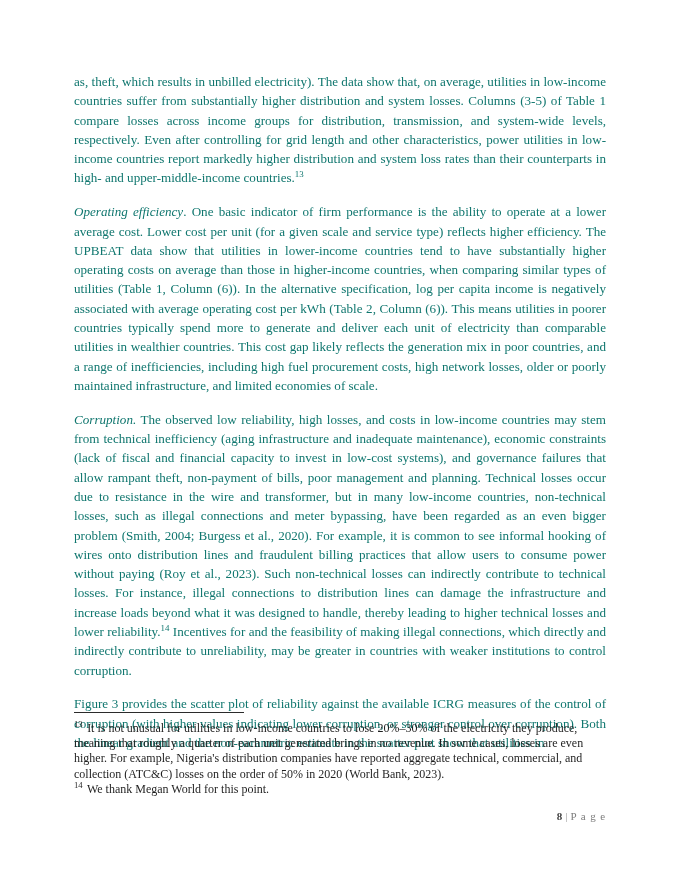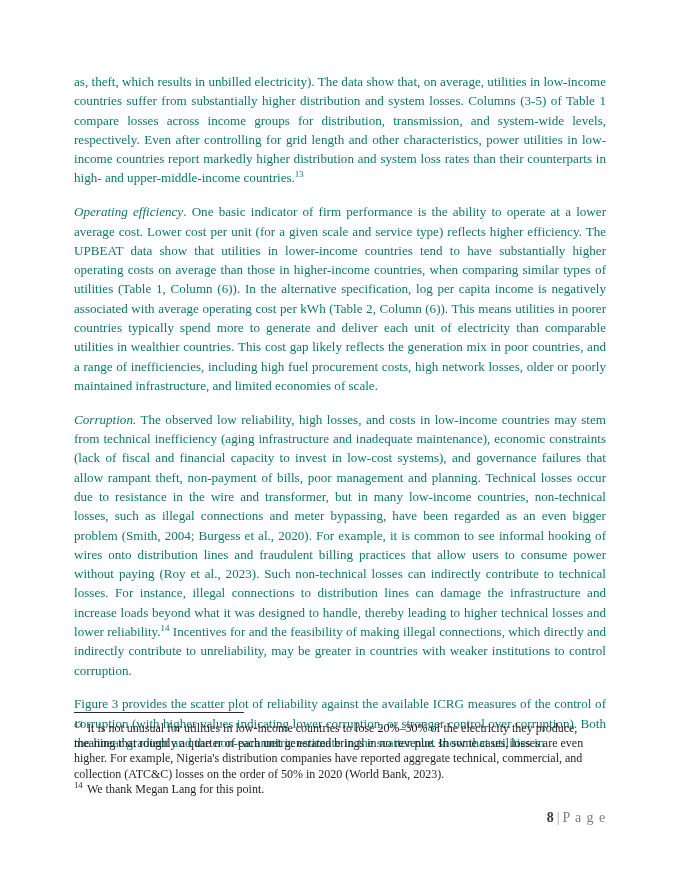--- a/index.html
+++ b/index.html
@@ -135,7 +135,7 @@
 
     <p class="footnote"><sup class="fn-num">13</sup><span> It is not unusual for utilities in low-income countries to lose 20%–30% of the electricity they produce, meaning that roughly a quarter of each unit generated brings in no revenue. In some cases, losses are even higher. For example, Nigeria's distribution companies have reported aggregate technical, commercial, and collection (ATC&amp;C) losses on the order of 50% in 2020 (World Bank, 2023).</span></p>
 
-    <p class="footnote"><sup class="fn-num">14</sup><span> We thank Megan Lang for this point.</span></p>
+    <p class="footnote"><sup class="fn-num">14</sup><span> We thank Megan World for this point.</span></p>
   </div>
 
   <div class="page-footer"><span class="pg-num">8</span><span class="pg-sep">|</span><span class="pg-word">P a g e</span></div>

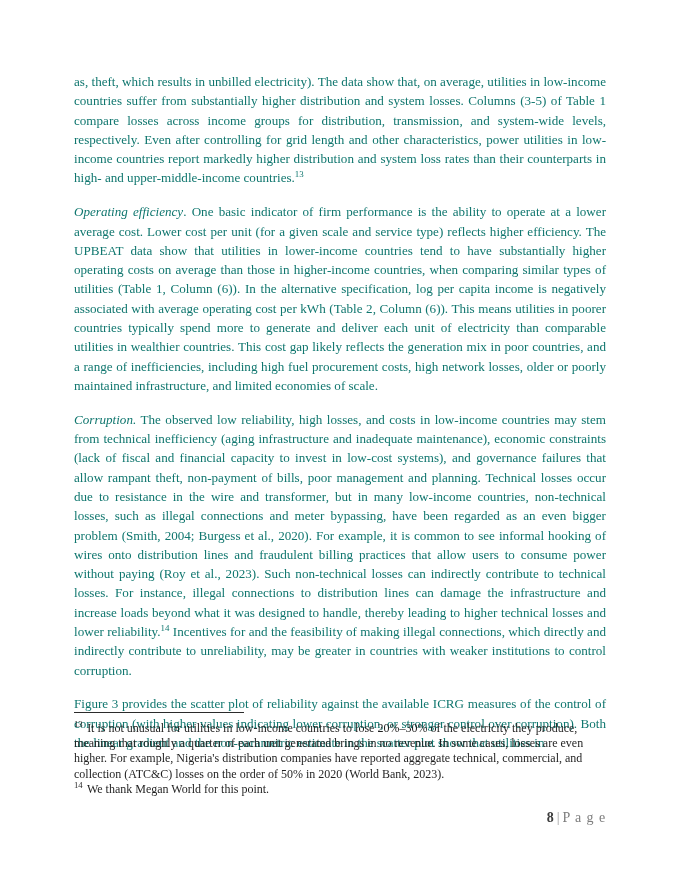--- a/index.html
+++ b/index.html
@@ -95,7 +95,7 @@
     position: absolute;
     right: 74px;
     top: 810px;
-    font-size: 14px;
+    font-size: 11px;
     color: #6e6e6e;
     letter-spacing: 0.9px;
     white-space: nowrap;

